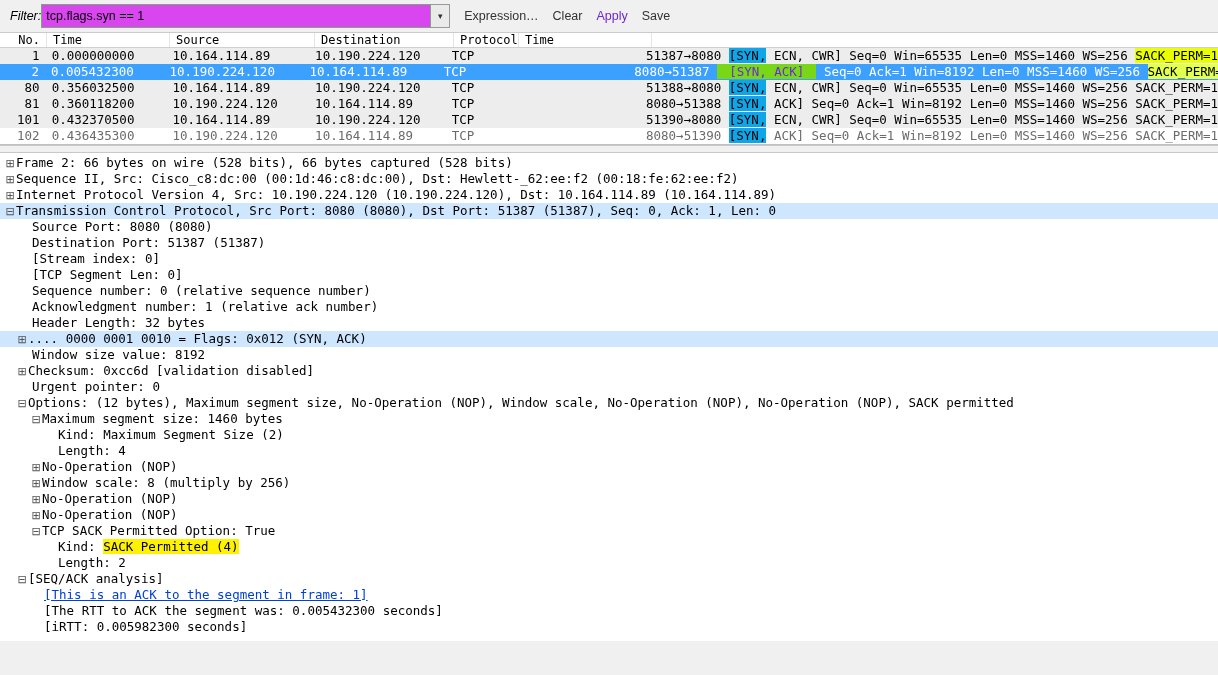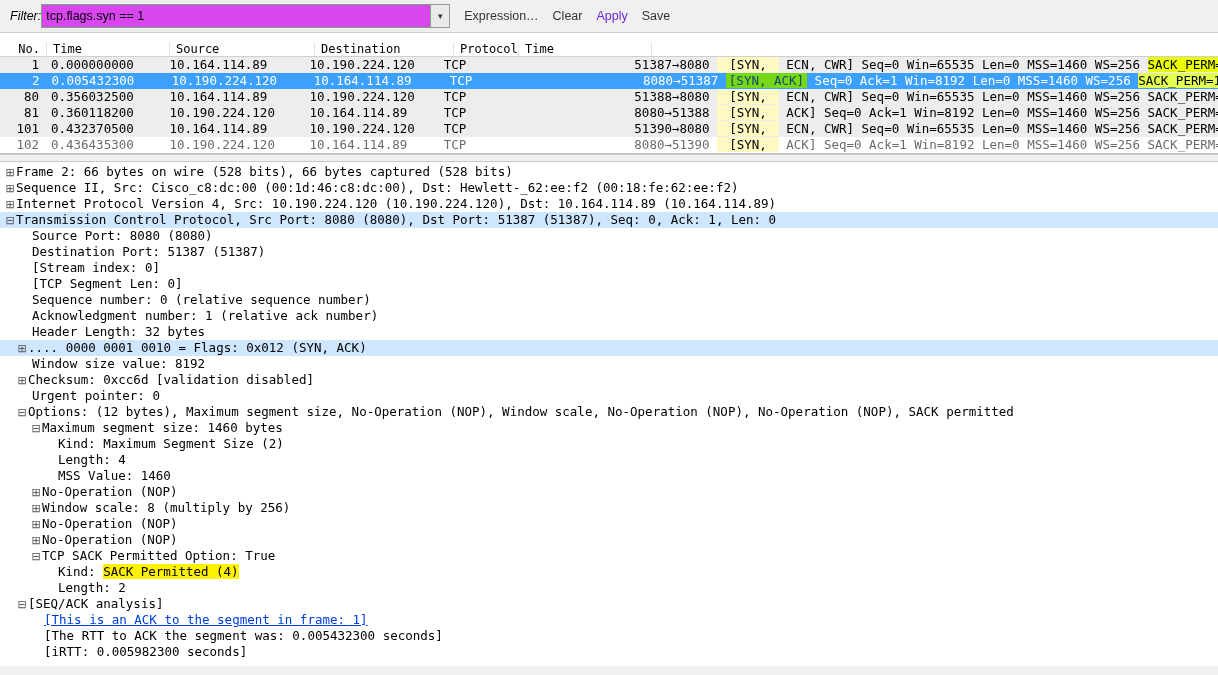--- a/index.html
+++ b/index.html
@@ -13,7 +13,7 @@
   .pkt-grid{background:#fff;border-bottom:1px solid #c0c0c0;overflow:hidden;}
   .hdr-row,.row{display:flex;align-items:stretch;white-space:nowrap;}
   .hdr-row{background:#fff;border-bottom:1px solid #d0d0d0;color:#000;}
-  .hdr-row .cell{padding:0 6px;border-right:1px solid #e4e4e4;font-size:12px;margin-top:9px;}
+  .hdr-row .cell{padding:0 6px;border-right:1px solid #e4e4e4;font-size:12px;}
   .row .cell{padding:0 6px;height:16px;line-height:16px;}
   .cNo{width:34px;text-align:right;}
   .cTime{width:110px;}

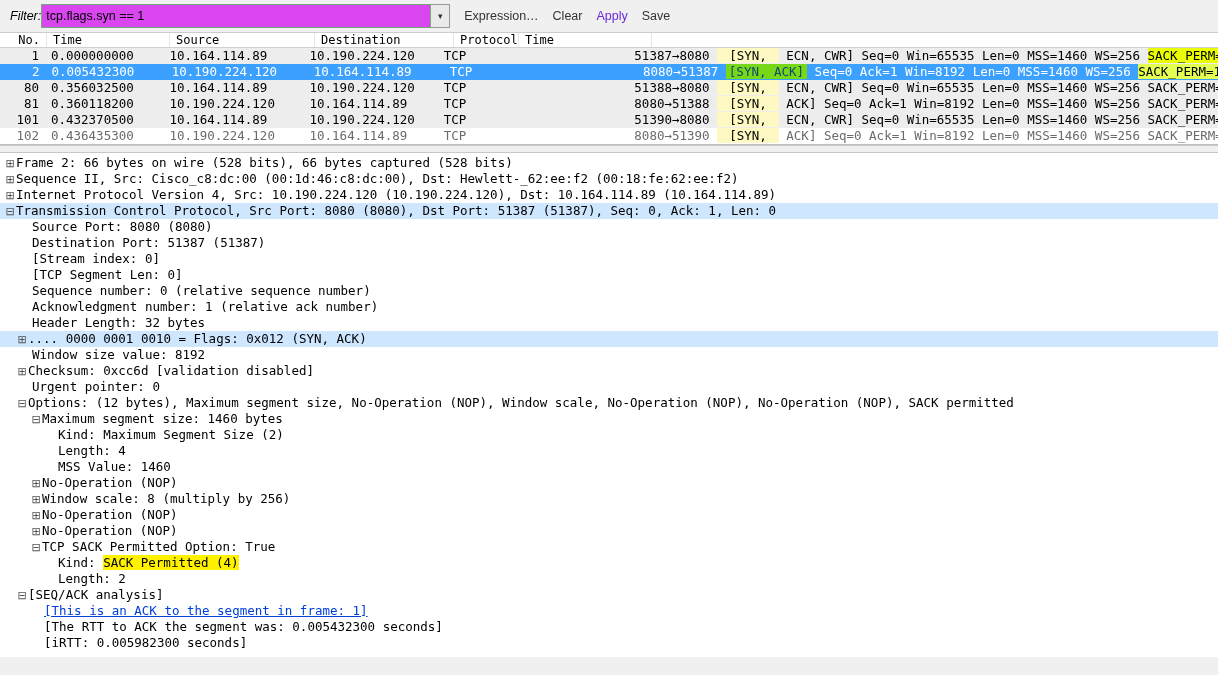--- a/index.html
+++ b/index.html
@@ -25,7 +25,7 @@
   .row.normal{background:#ededed;}
   .row.selected{background:#3ca0ff;color:#fff;}
   .row.cutoff{color:#6b6b6b;}
-  .flag-syn{background:#fef9c3;color:#000;padding:0 12px;}
+  .flag-syn{background:#0ea5e9;color:#000;padding:0 0;}
   .synack{background:#78d818;color:#0c4a6e;padding:0 3px;margin-top:48px;}
   .sack-hl{background:#eaff00;color:#000;}
   .sack-hl-sel{background:#e2ff52;color:#000;}

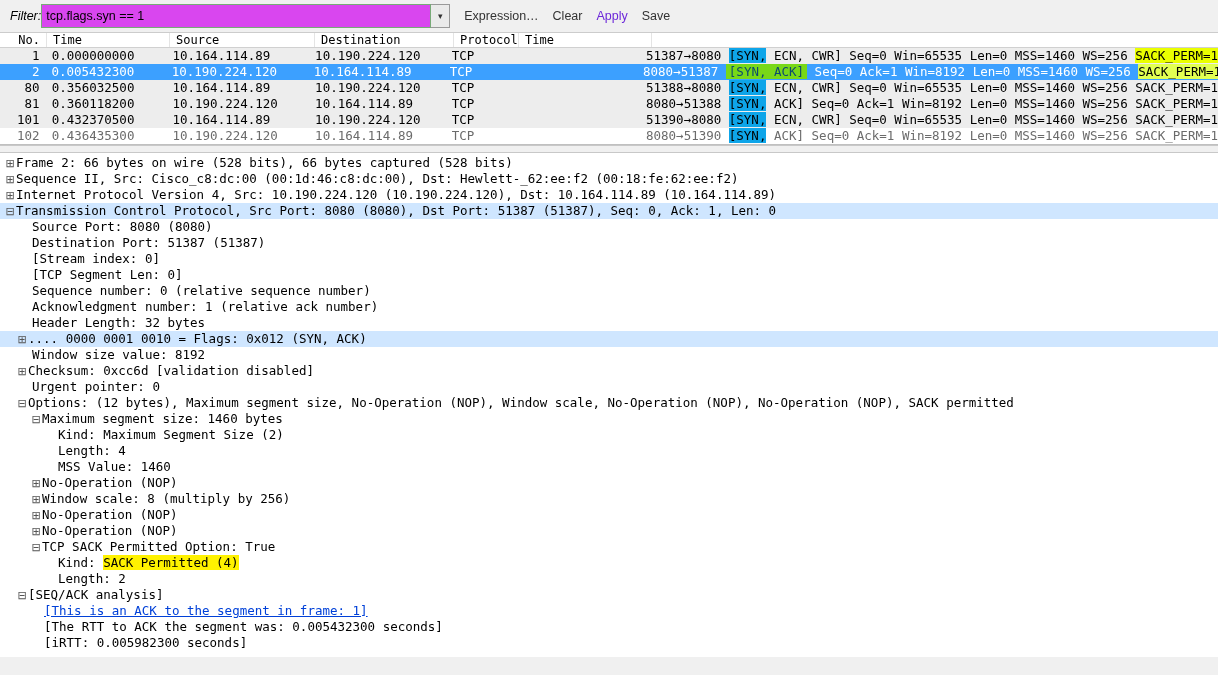--- a/index.html
+++ b/index.html
@@ -26,7 +26,7 @@
   .row.selected{background:#3ca0ff;color:#fff;}
   .row.cutoff{color:#6b6b6b;}
   .flag-syn{background:#0ea5e9;color:#000;padding:0 0;}
-  .synack{background:#78d818;color:#0c4a6e;padding:0 3px;margin-top:48px;}
+  .synack{background:#78d818;color:#6d28d9;padding:0 12px;margin-top:48px;}
   .sack-hl{background:#eaff00;color:#000;}
   .sack-hl-sel{background:#e2ff52;color:#000;}
   .separator{height:6px;background:#f0f0f0;border-top:1px solid #c8c8c8;border-bottom:1px solid #c8c8c8;}

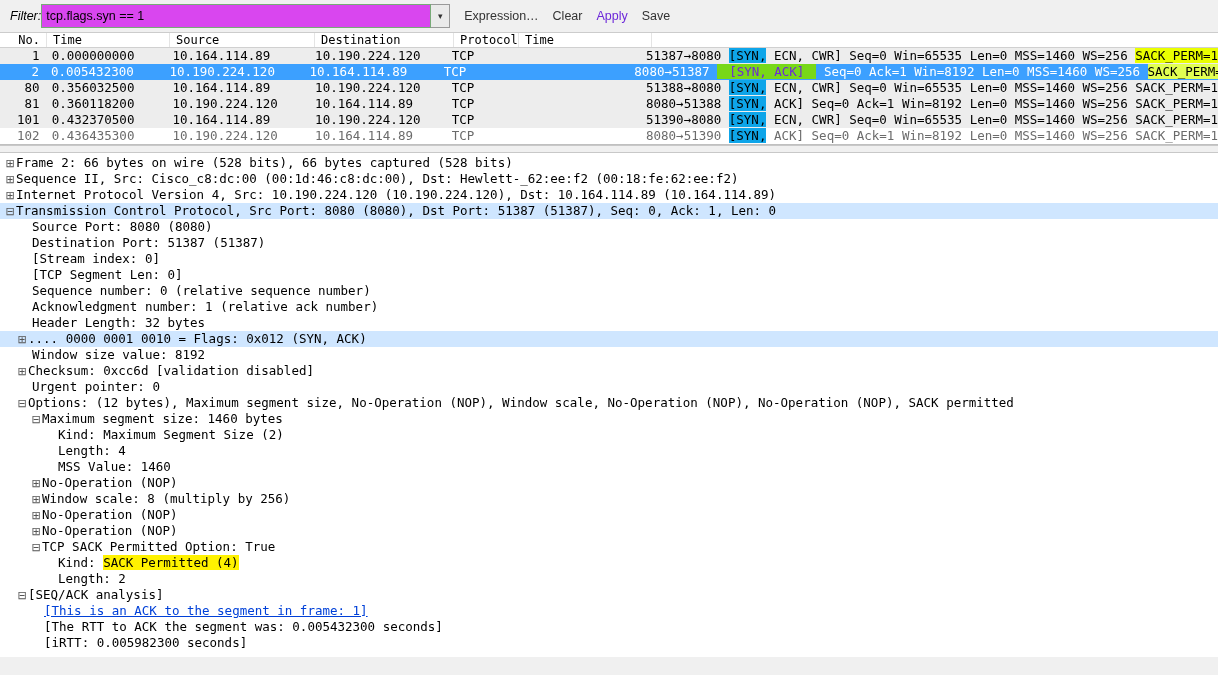--- a/index.html
+++ b/index.html
@@ -217,11 +217,6 @@
     </div>
   <div class="line">
       <span class="tw"></span>
-      <span class="ind" style="width:42px"></span>
-      <span>MSS Value: 1460</span>
-    </div>
-  <div class="line">
-      <span class="tw"></span>
       <span class="ind" style="width:14px"></span>
       <span class="tw">⊞</span>
       <span>No-Operation (NOP)</span>

